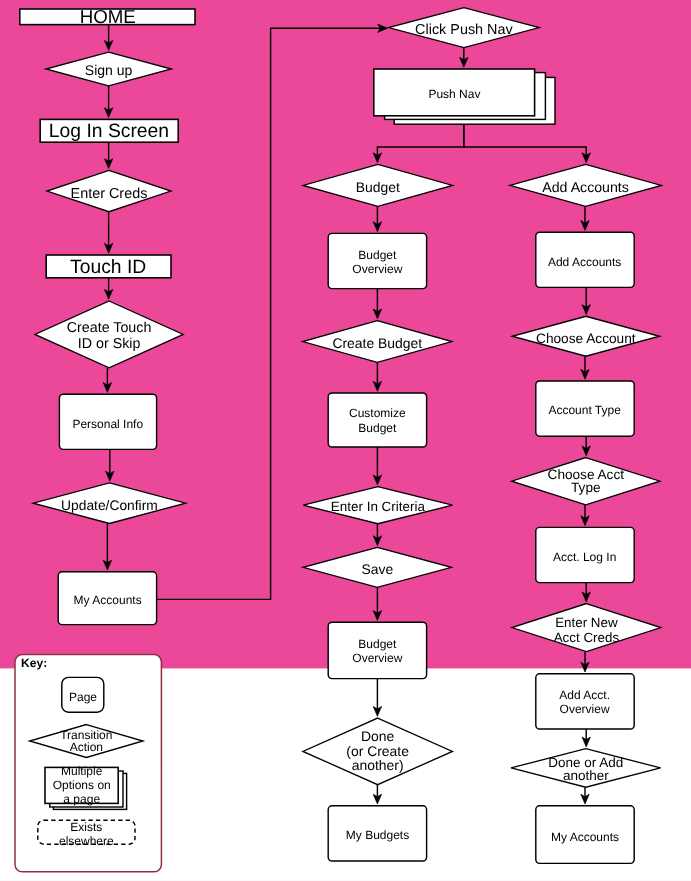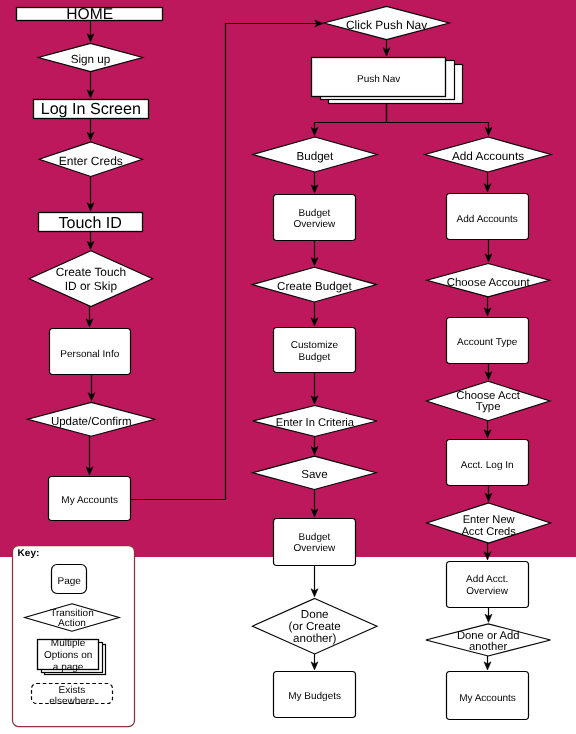--- a/index.html
+++ b/index.html
@@ -5,7 +5,7 @@
 <style>
   html,body{margin:0;padding:0;background:#ffffff;}
   body{width:576px;height:734px;overflow:hidden;font-family:"Liberation Sans",sans-serif;}
-  #stage{position:relative;width:576px;height:557px;background:#be185d;}
+  #stage{position:relative;width:576px;height:557px;background:#ec4899;}
   svg#chart{display:block;position:absolute;left:0;top:0;}
   text{font-family:"Liberation Sans",sans-serif;fill:#000;text-anchor:middle;dominant-baseline:alphabetic;
        -webkit-font-smoothing:antialiased;text-rendering:geometricPrecision;}

